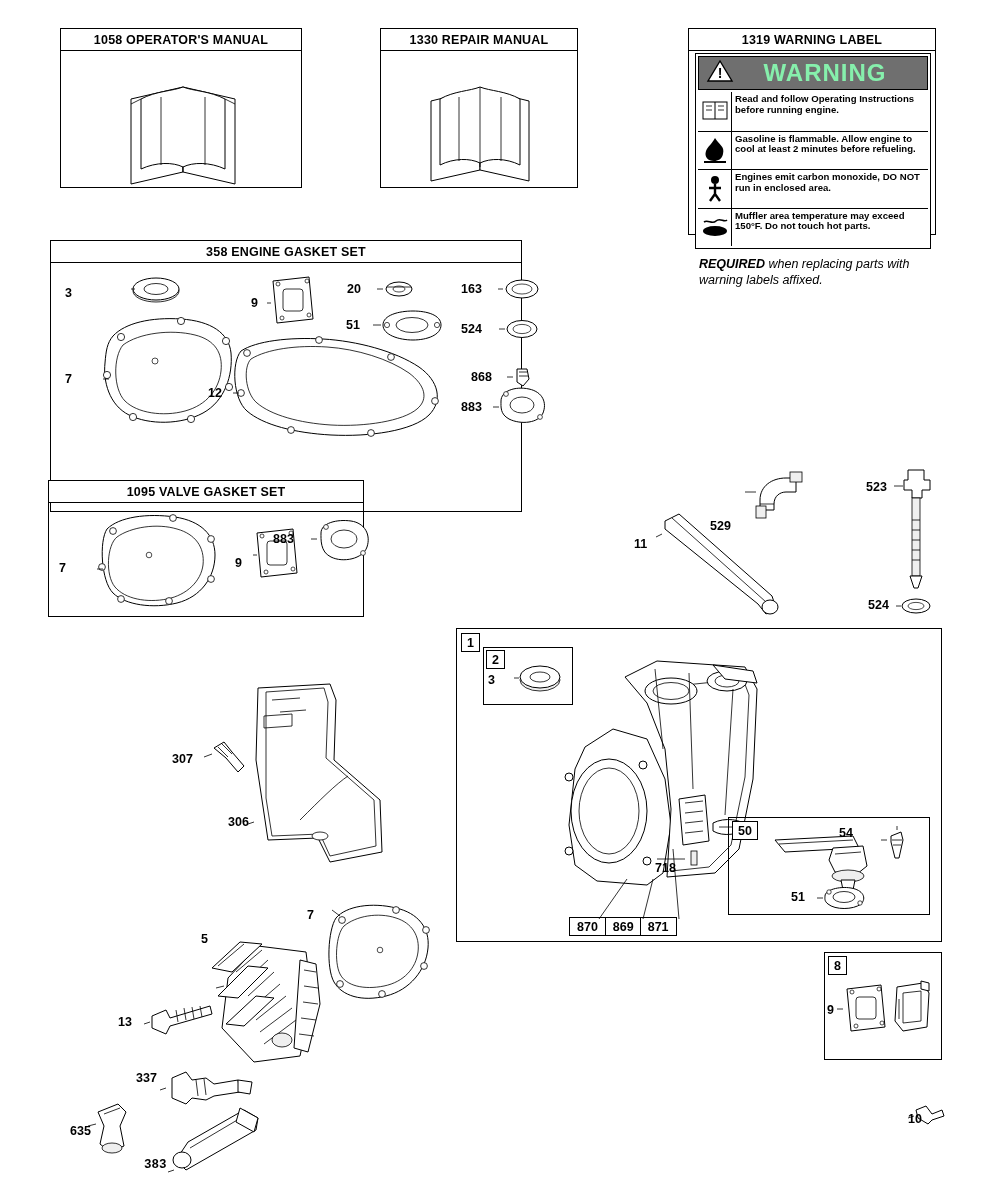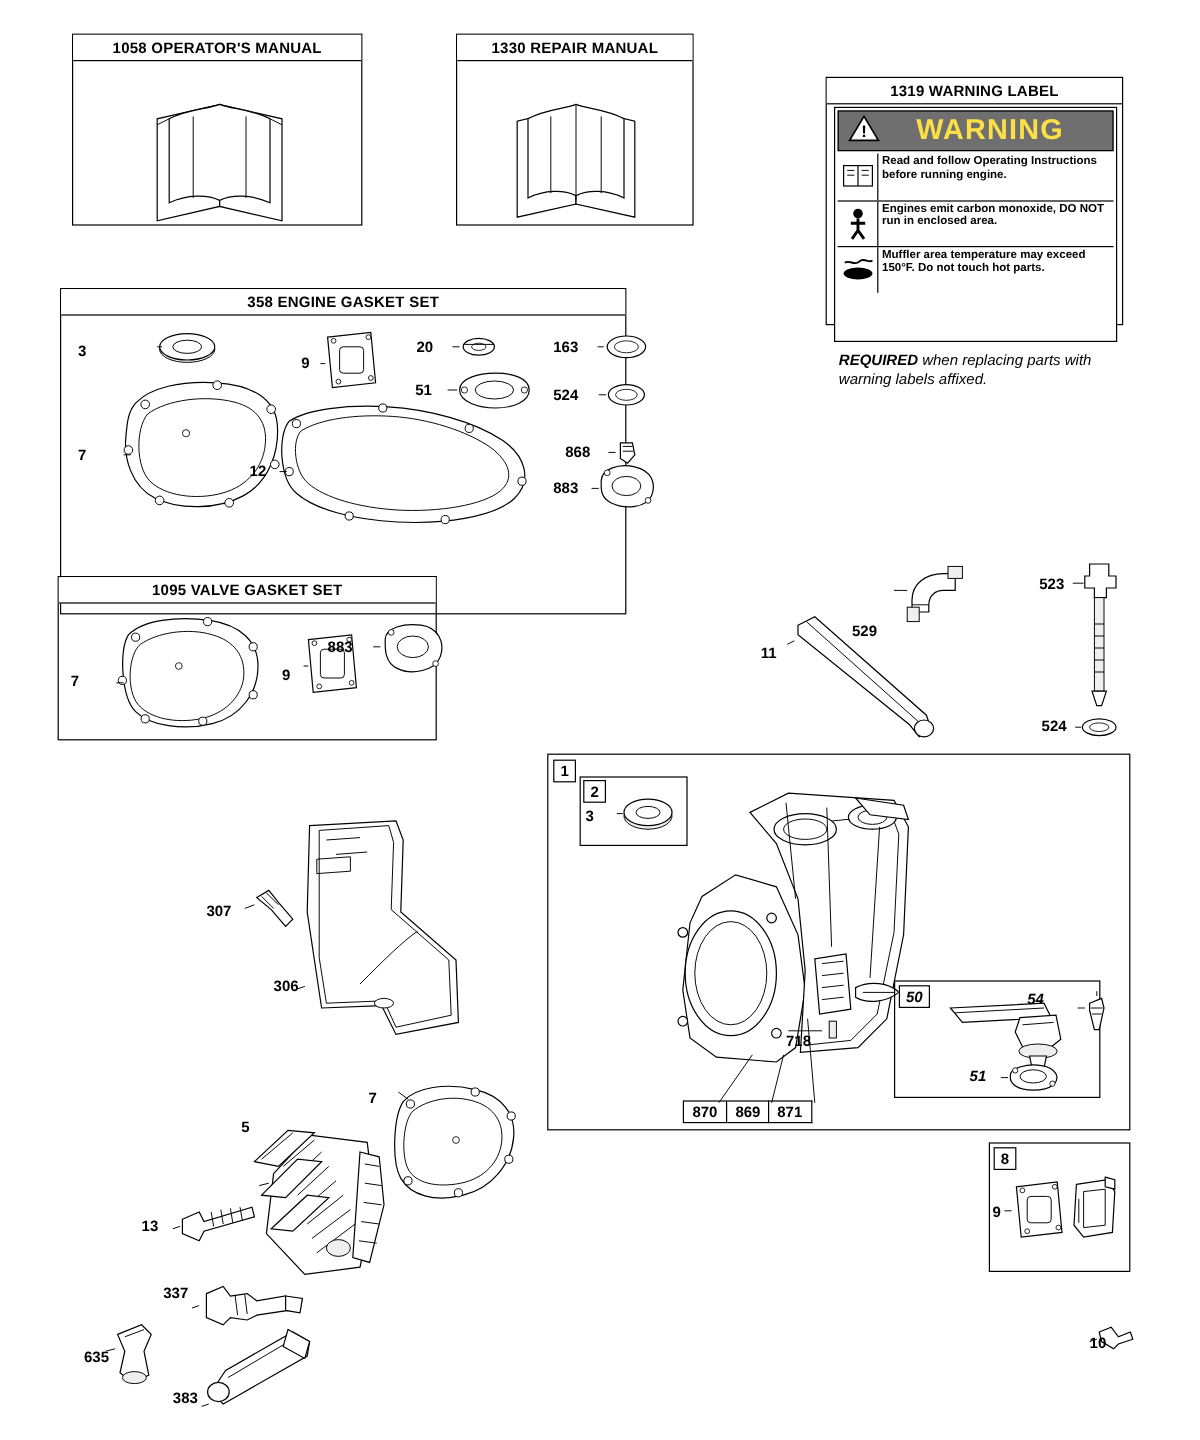--- a/index.html
+++ b/index.html
@@ -33,7 +33,7 @@
   .shade { fill:#efefef; stroke:#000; stroke-width:0.8; }
 
   
-  #warnbox { left:688px; top:28px; width:248px; height:207px;margin-top:36px; }
+  #warnbox { left:688px; top:28px; width:248px; height:207px; }
   .warn-inner { position:absolute; left:6px; top:24px; width:236px; height:196px; border:1px solid #000; background:#fff; }
   .warn-head {
     position:absolute; left:2px; top:2px; right:2px; height:34px;

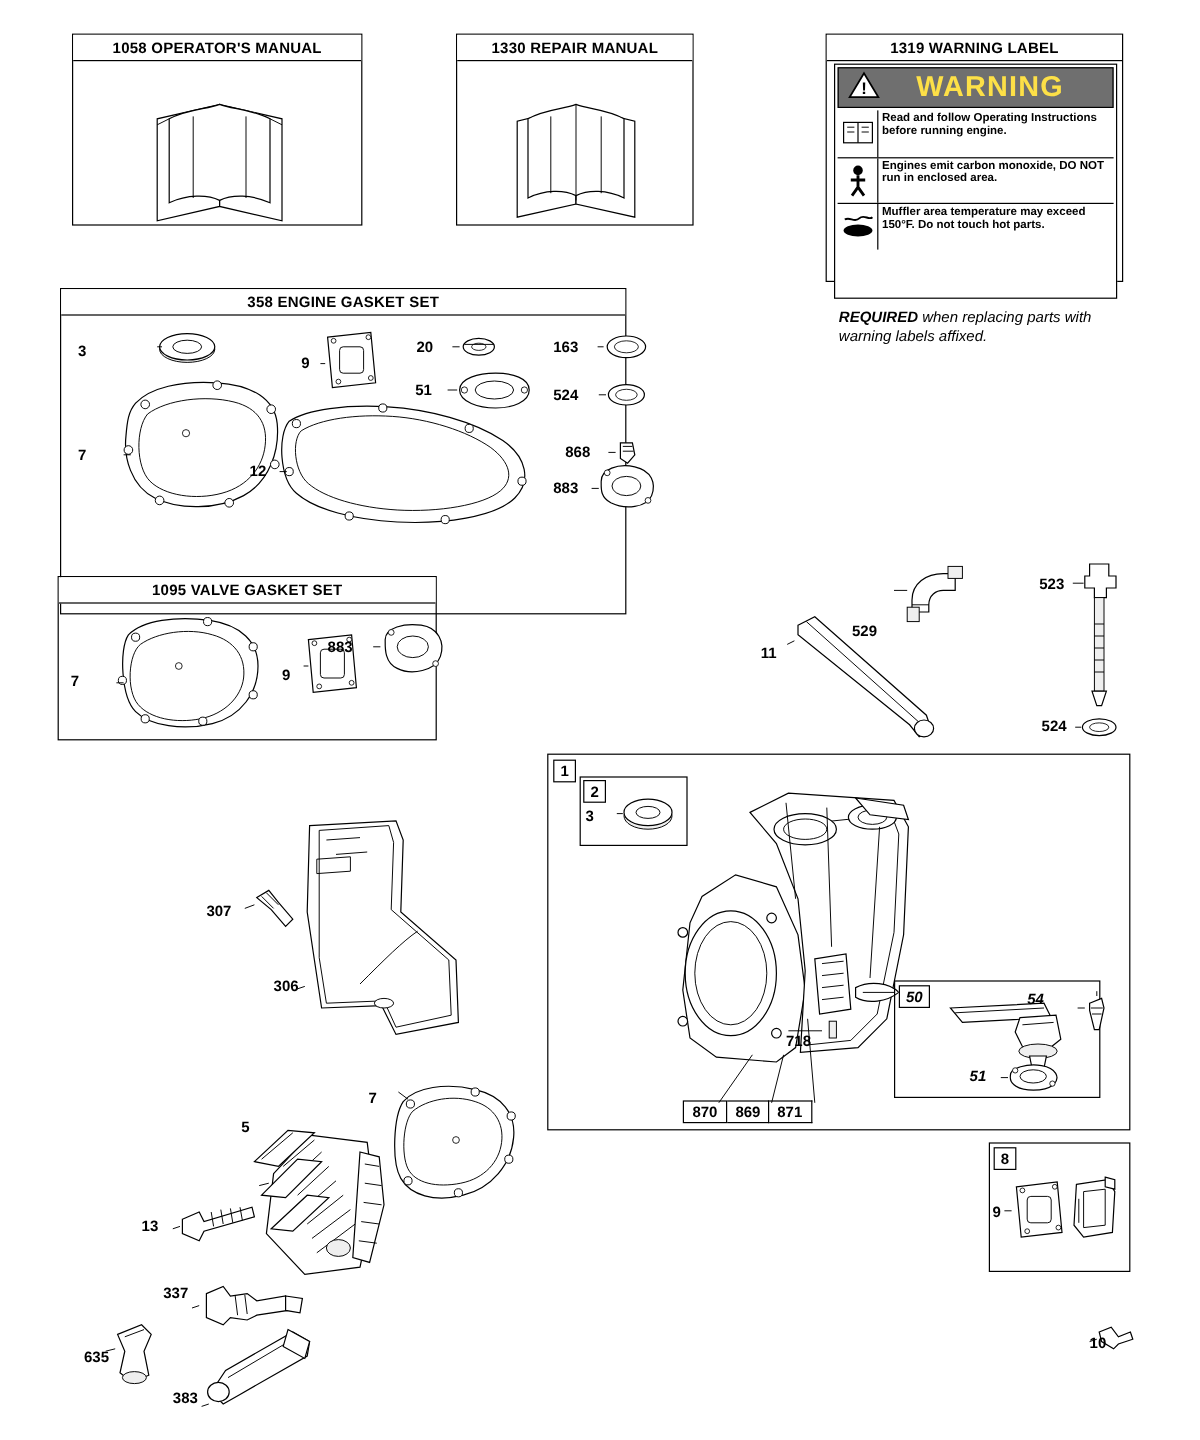--- a/index.html
+++ b/index.html
@@ -41,7 +41,7 @@
     display:flex; align-items:center;
   }
   .warn-head .wtri { margin-left:8px; }
-  .warn-head .wtxt { flex:1; text-align:center; font-size:24px; font-weight:bold; letter-spacing:1px; color:#fde047; padding-right:10px;}
+  .warn-head .wtxt { flex:1; text-align:center; font-size:24px; font-weight:bold; letter-spacing:1px; color:#86efac; padding-right:10px;}
   .warn-rows { position:absolute; left:2px; top:38px; right:2px; bottom:2px; }
   .wrow { display:flex; border-top:1px solid #000; height:25%; }
   .wrow:first-child { border-top:none; }

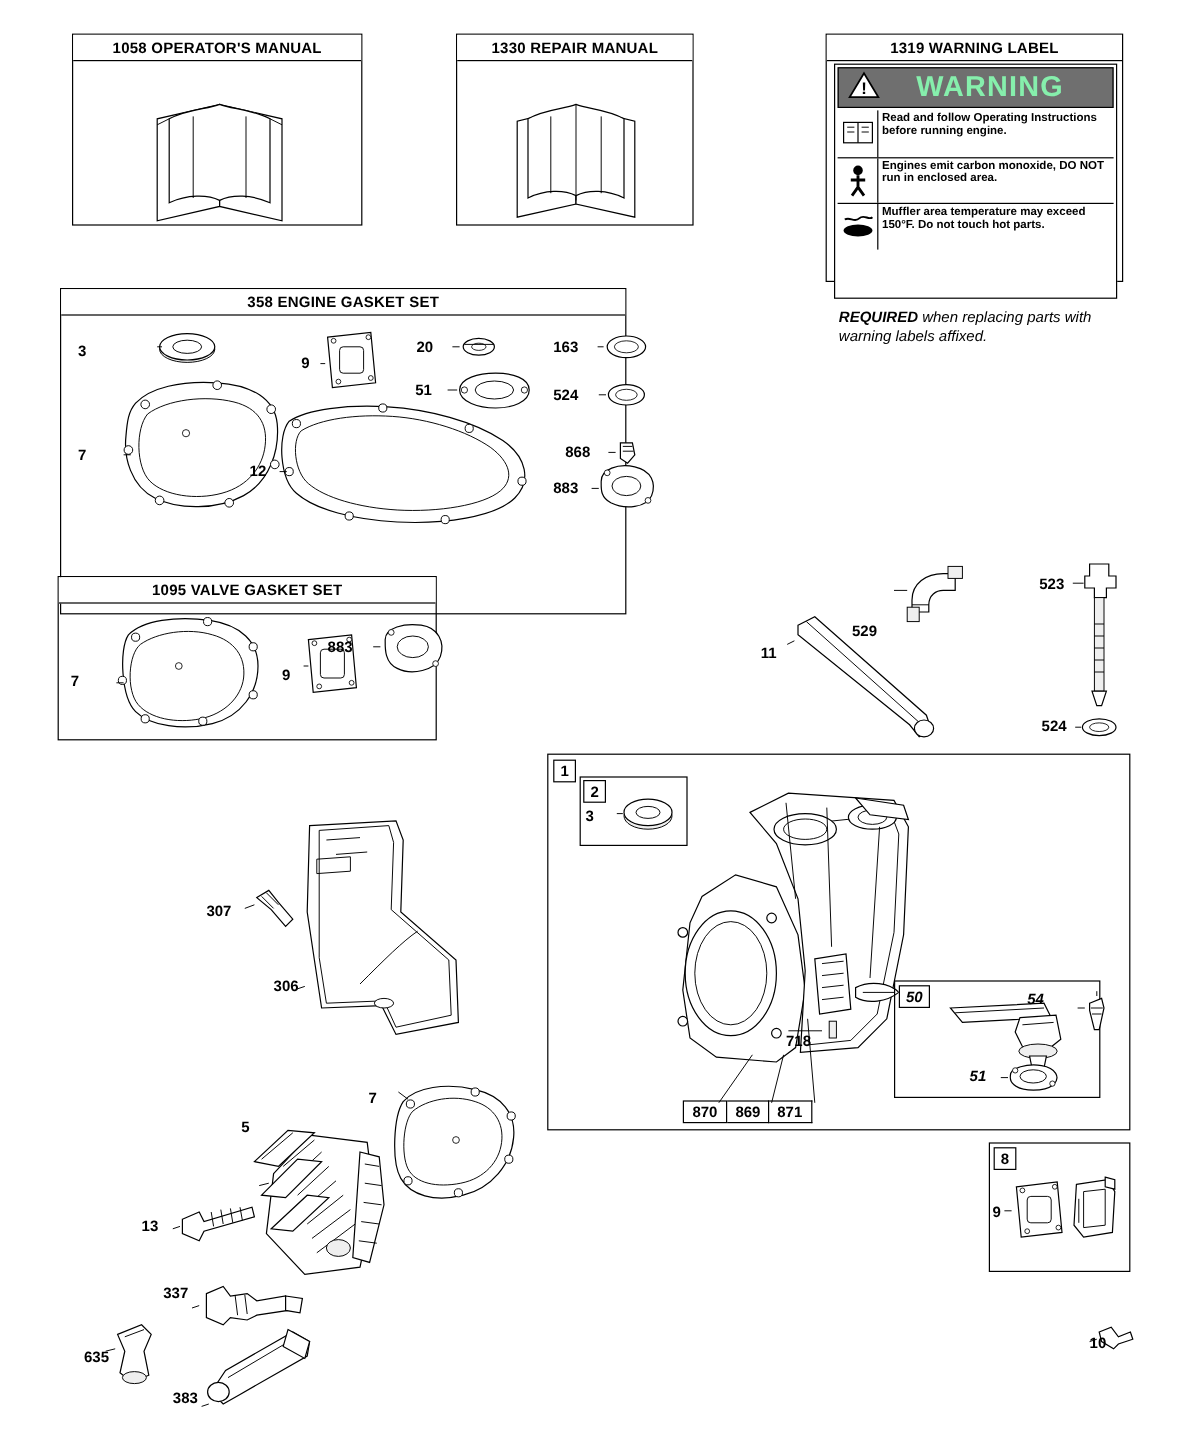--- a/index.html
+++ b/index.html
@@ -109,6 +109,15 @@
       <div class="wrow">
         <div class="wicon">
           <svg width="34" height="40" style="position:static">
+            <path d="M17 6 C21 13 27 14 25 22 C24 27 20 29 16 29 C10 29 6 25 8 19 C10 14 14 12 17 6 Z" fill="#000"></path>
+            <path d="M6 30 L28 30" stroke="#000" stroke-width="2"></path>
+          </svg>
+        </div>
+        <div class="wtext">Gasoline is flammable. Allow engine to cool at least 2 minutes before refueling.</div>
+      </div>
+      <div class="wrow">
+        <div class="wicon">
+          <svg width="34" height="40" style="position:static">
             <circle cx="17" cy="10" r="4" fill="#000"></circle>
             <path d="M17 14 L17 24 M11 18 L23 18 M17 24 L12 31 M17 24 L22 31" stroke="#000" stroke-width="2.4" fill="none"></path>
           </svg>

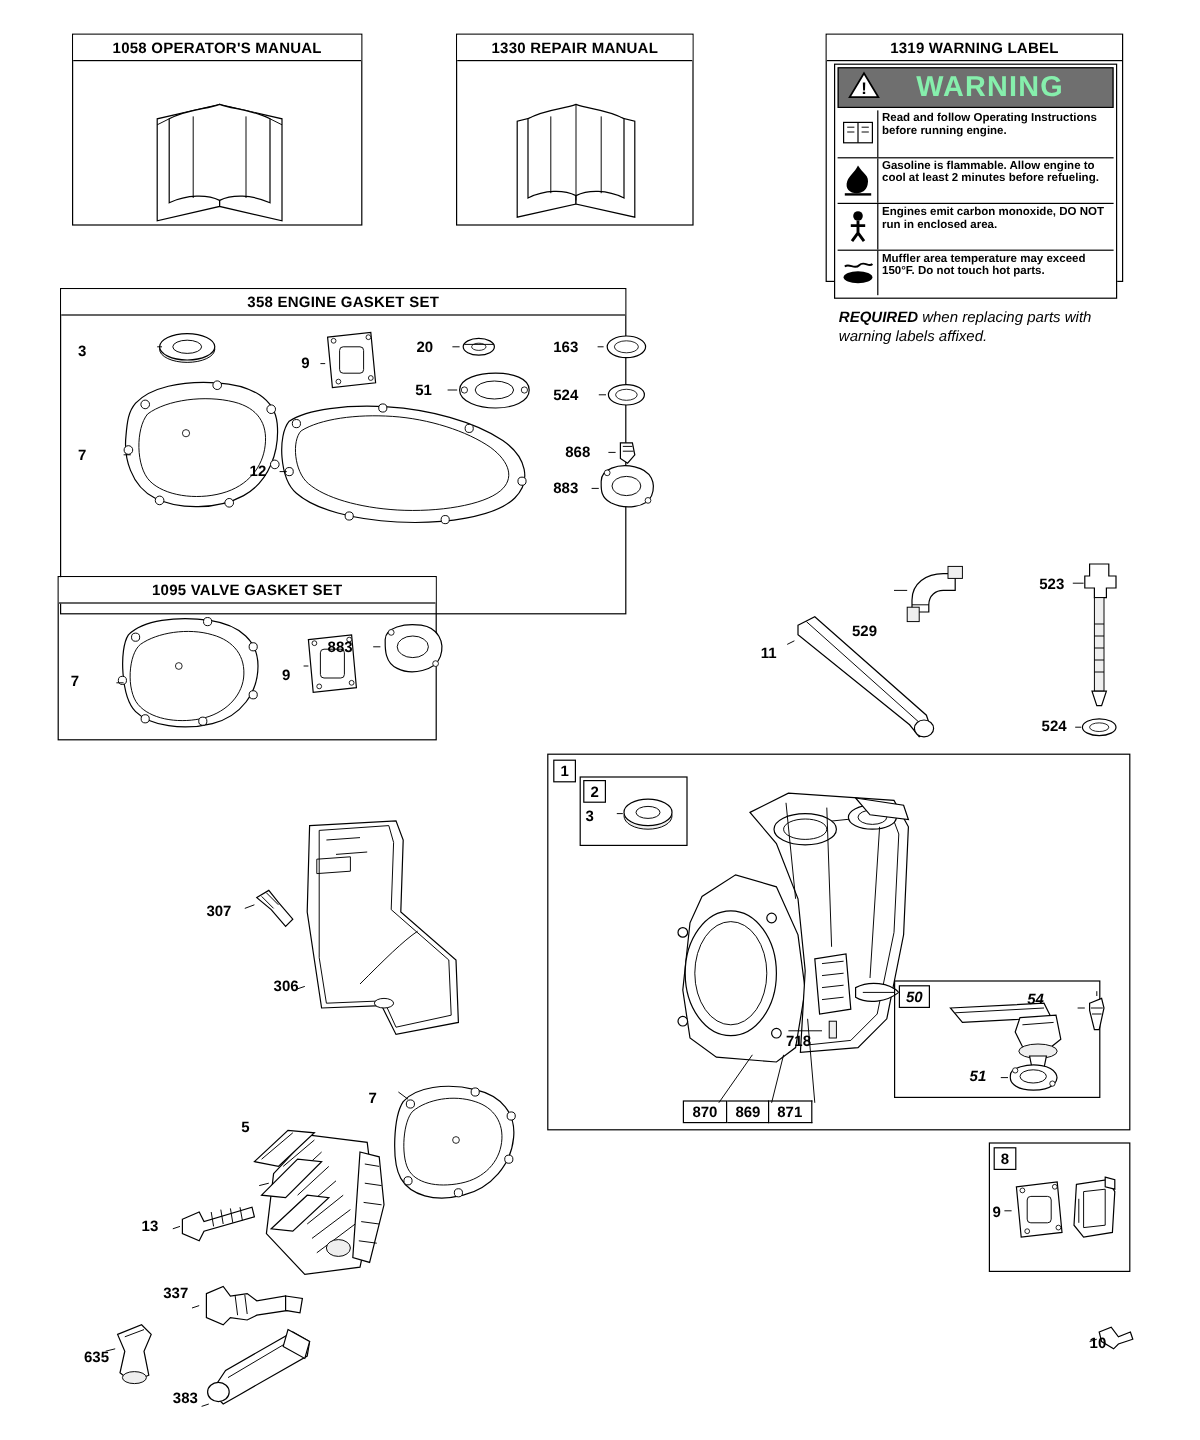--- a/index.html
+++ b/index.html
@@ -416,7 +416,7 @@
     <div style="border:1px solid #000; border-left:none; padding:2px 7px 1px 7px; font-size:12.5px; font-weight:bold;">871</div>
   </div>
 
-  <div class="box" style="left:288px; top:188px; width:172px; height:98px;font-style:italic;">
+  <div class="box" style="left:271px; top:188px; width:202px; height:98px;">
     <div class="numbox" style="left:3px; top:3px;">50</div>
     <svg width="186" height="98">
 

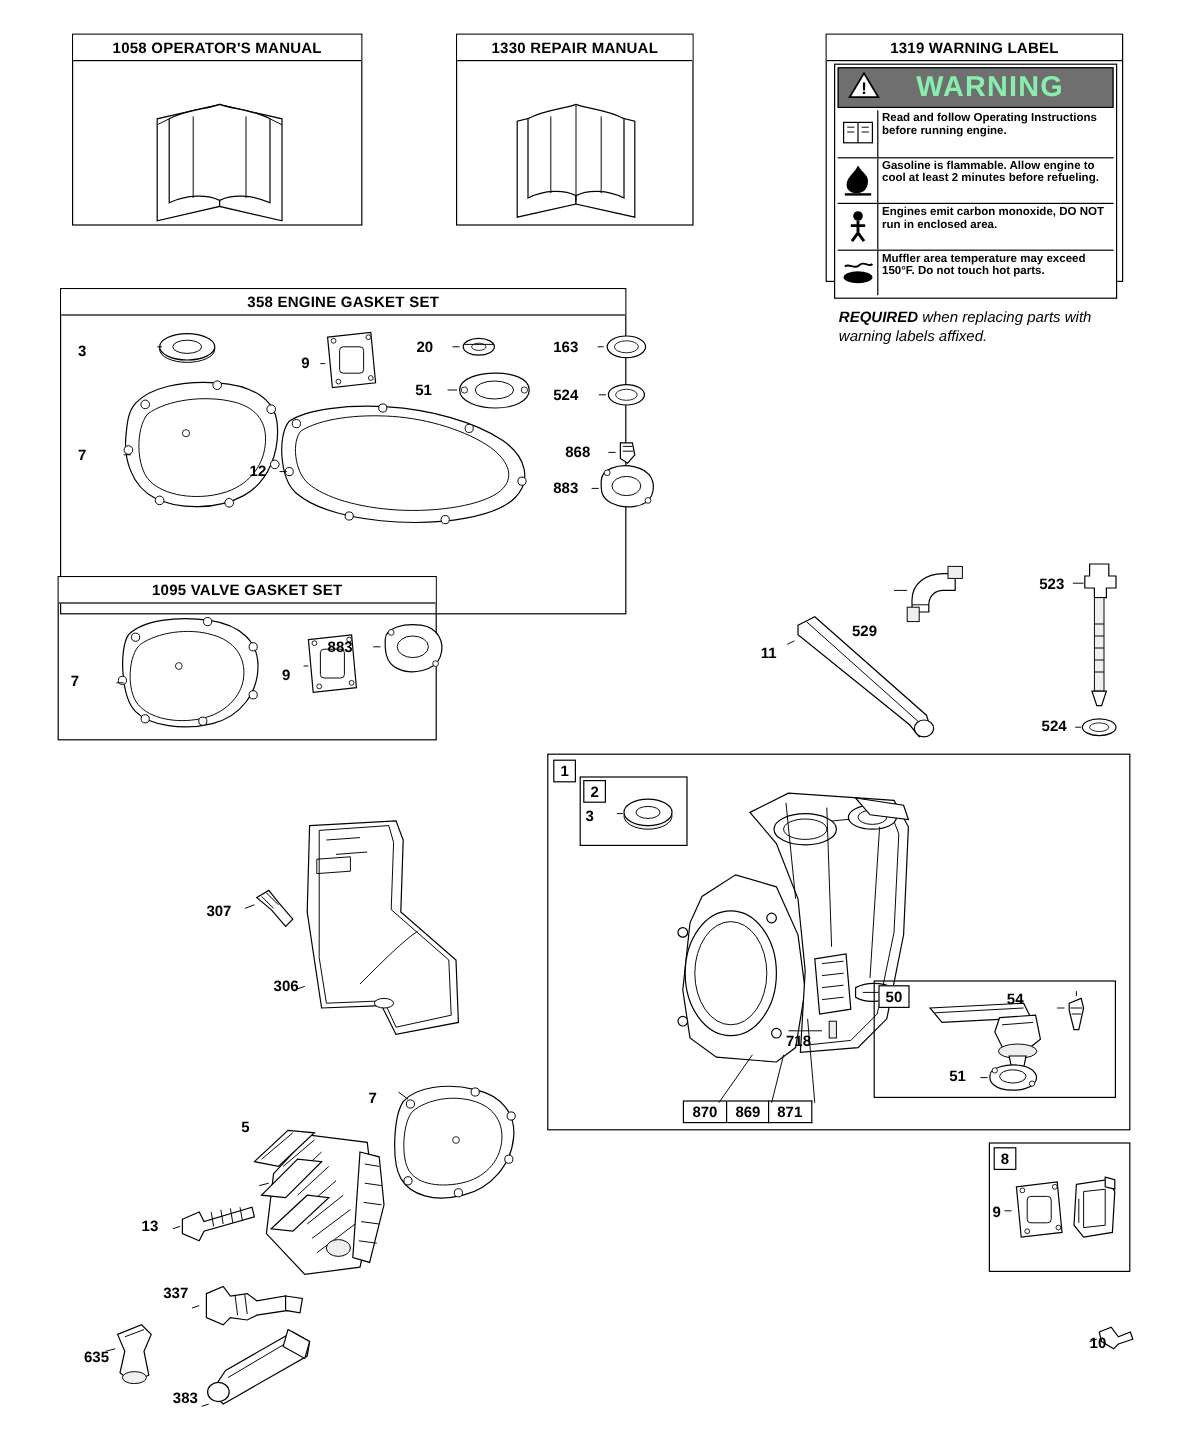--- a/index.html
+++ b/index.html
@@ -354,7 +354,7 @@
 <div class="callout" style="left:118px; top:1015px;">13</div>
 <div class="callout" style="left:136px; top:1071px;">337</div>
 <div class="callout" style="left:70px; top:1124px;">635</div>
-<div class="callout" style="left:144px; top:1158px;">383</div>
+<div class="callout" style="left:144px; top:1158px;font-family:Liberation Mono, monospace;">383</div>
 <div class="callout" style="left:888px; top:1112px;margin-left:20px;">10</div>
 
 <div class="box" id="cylbox" style="left:456px; top:628px; width:486px; height:314px;">

